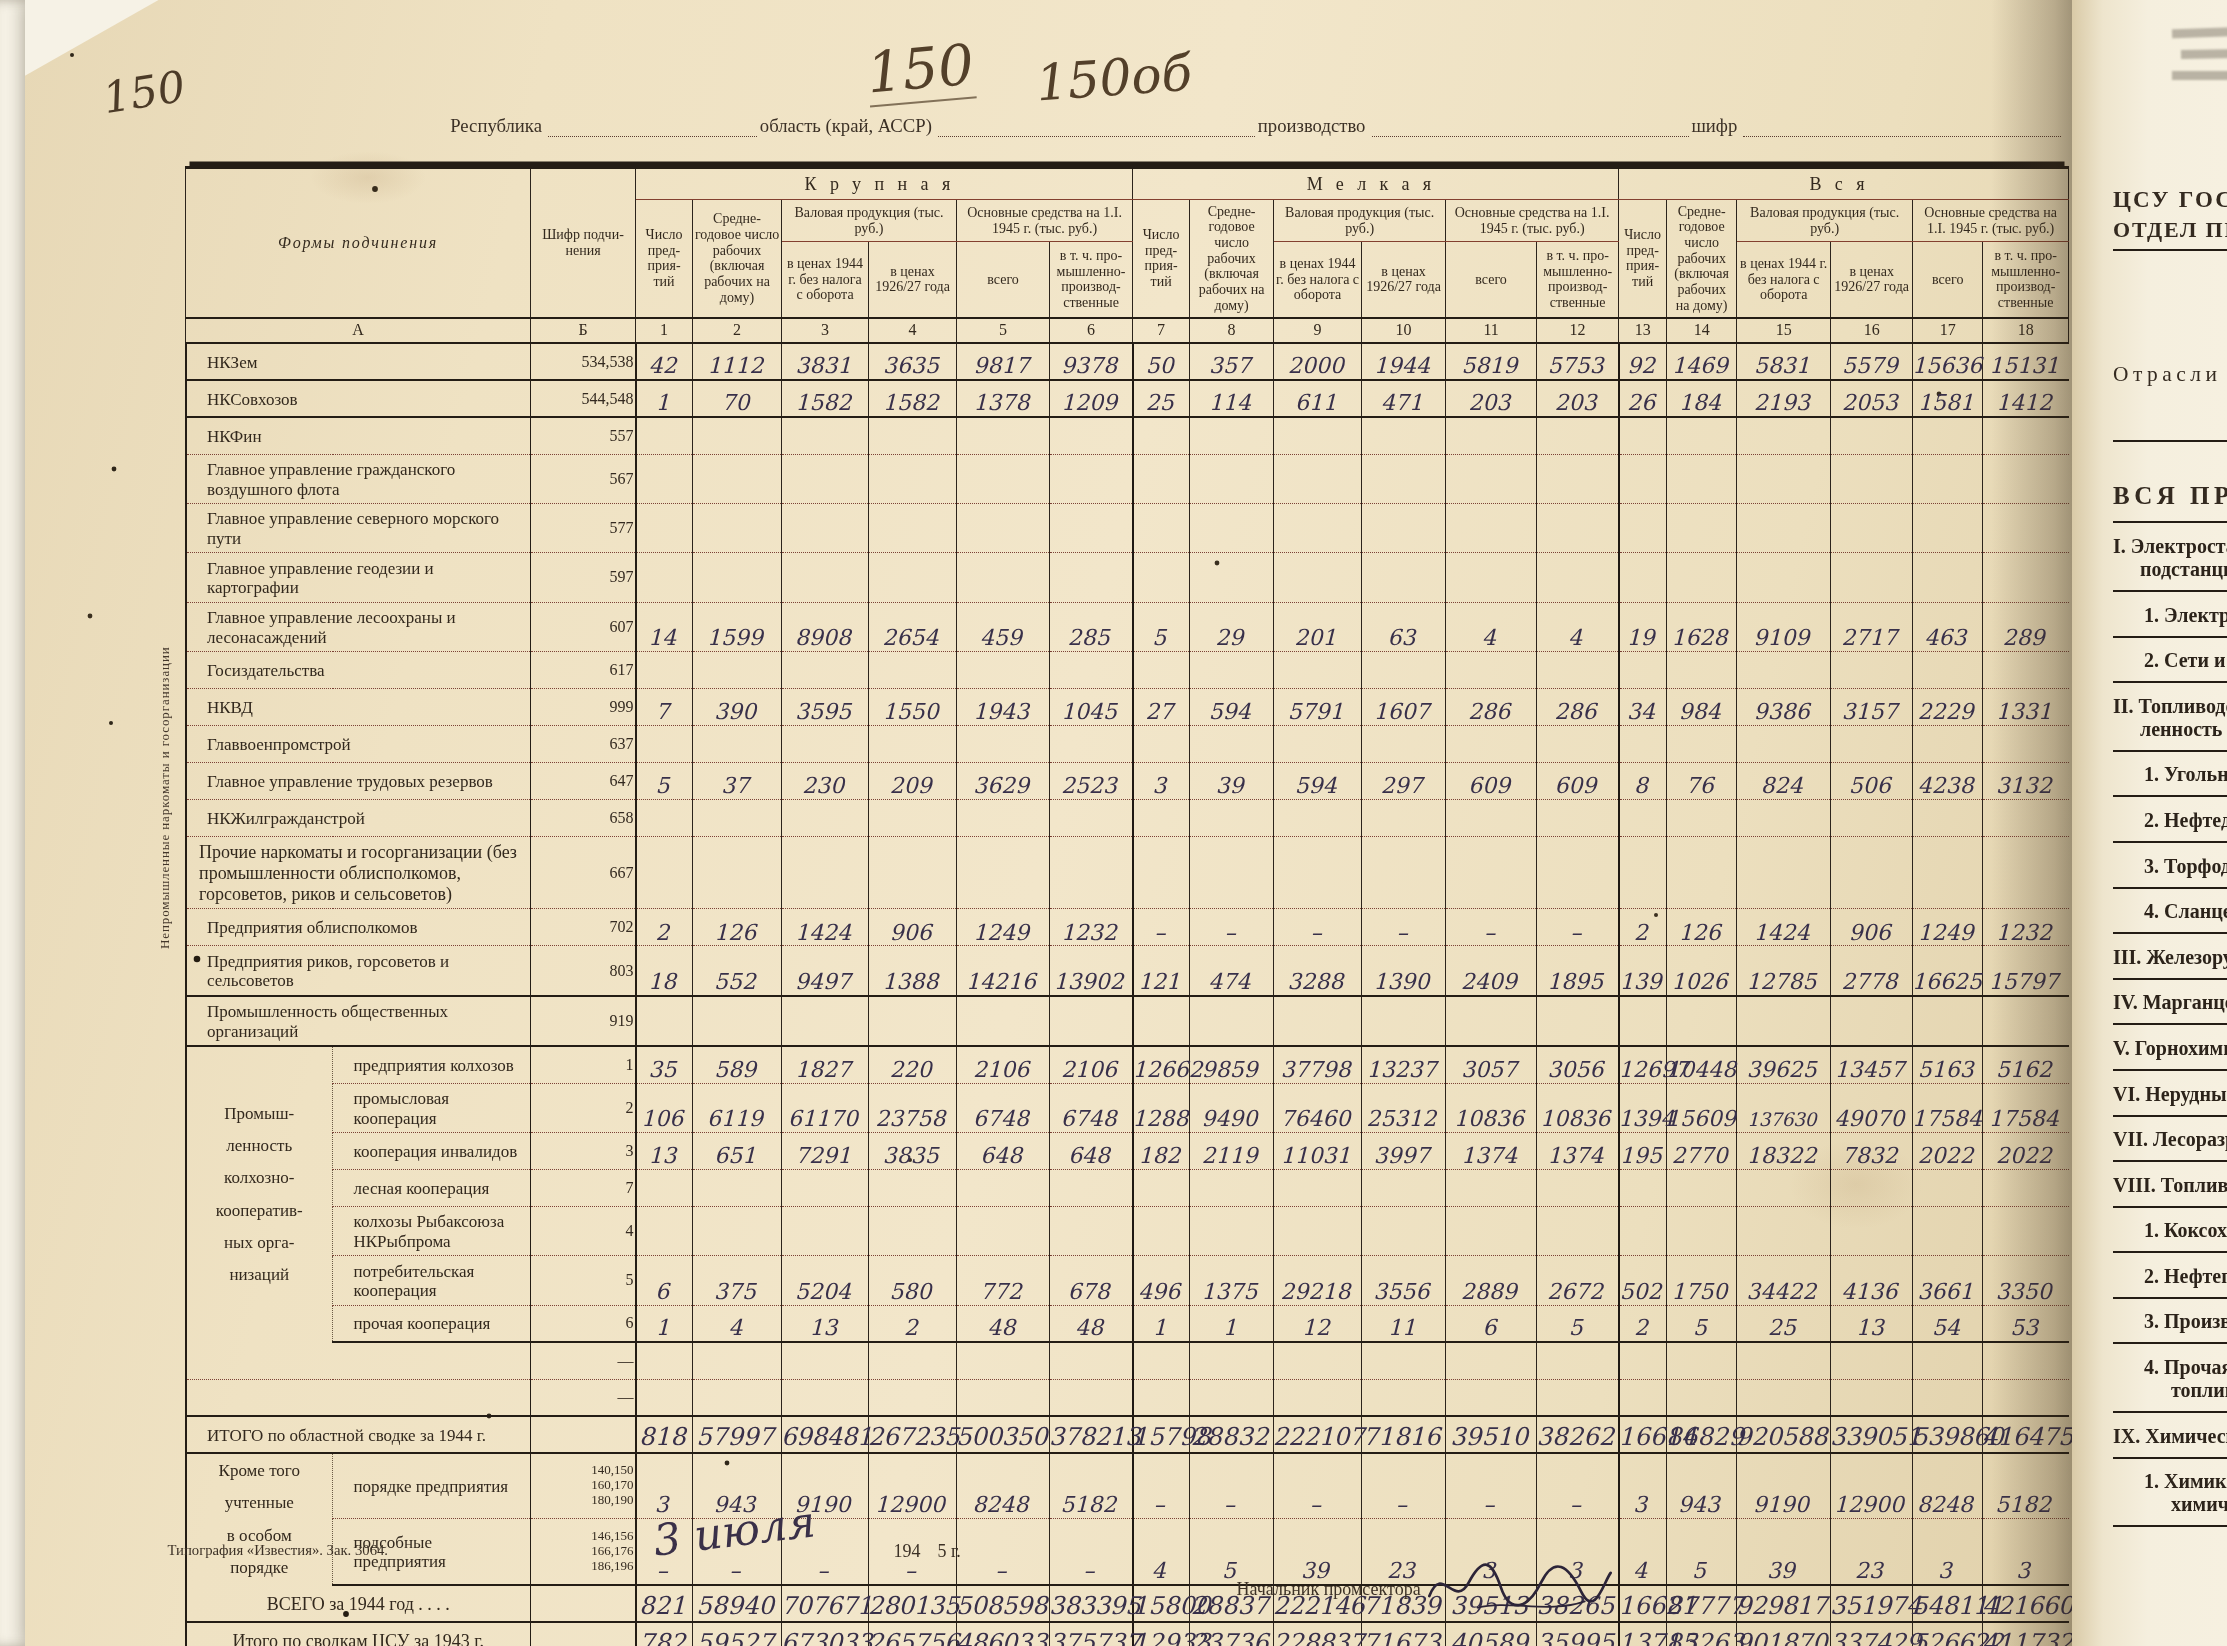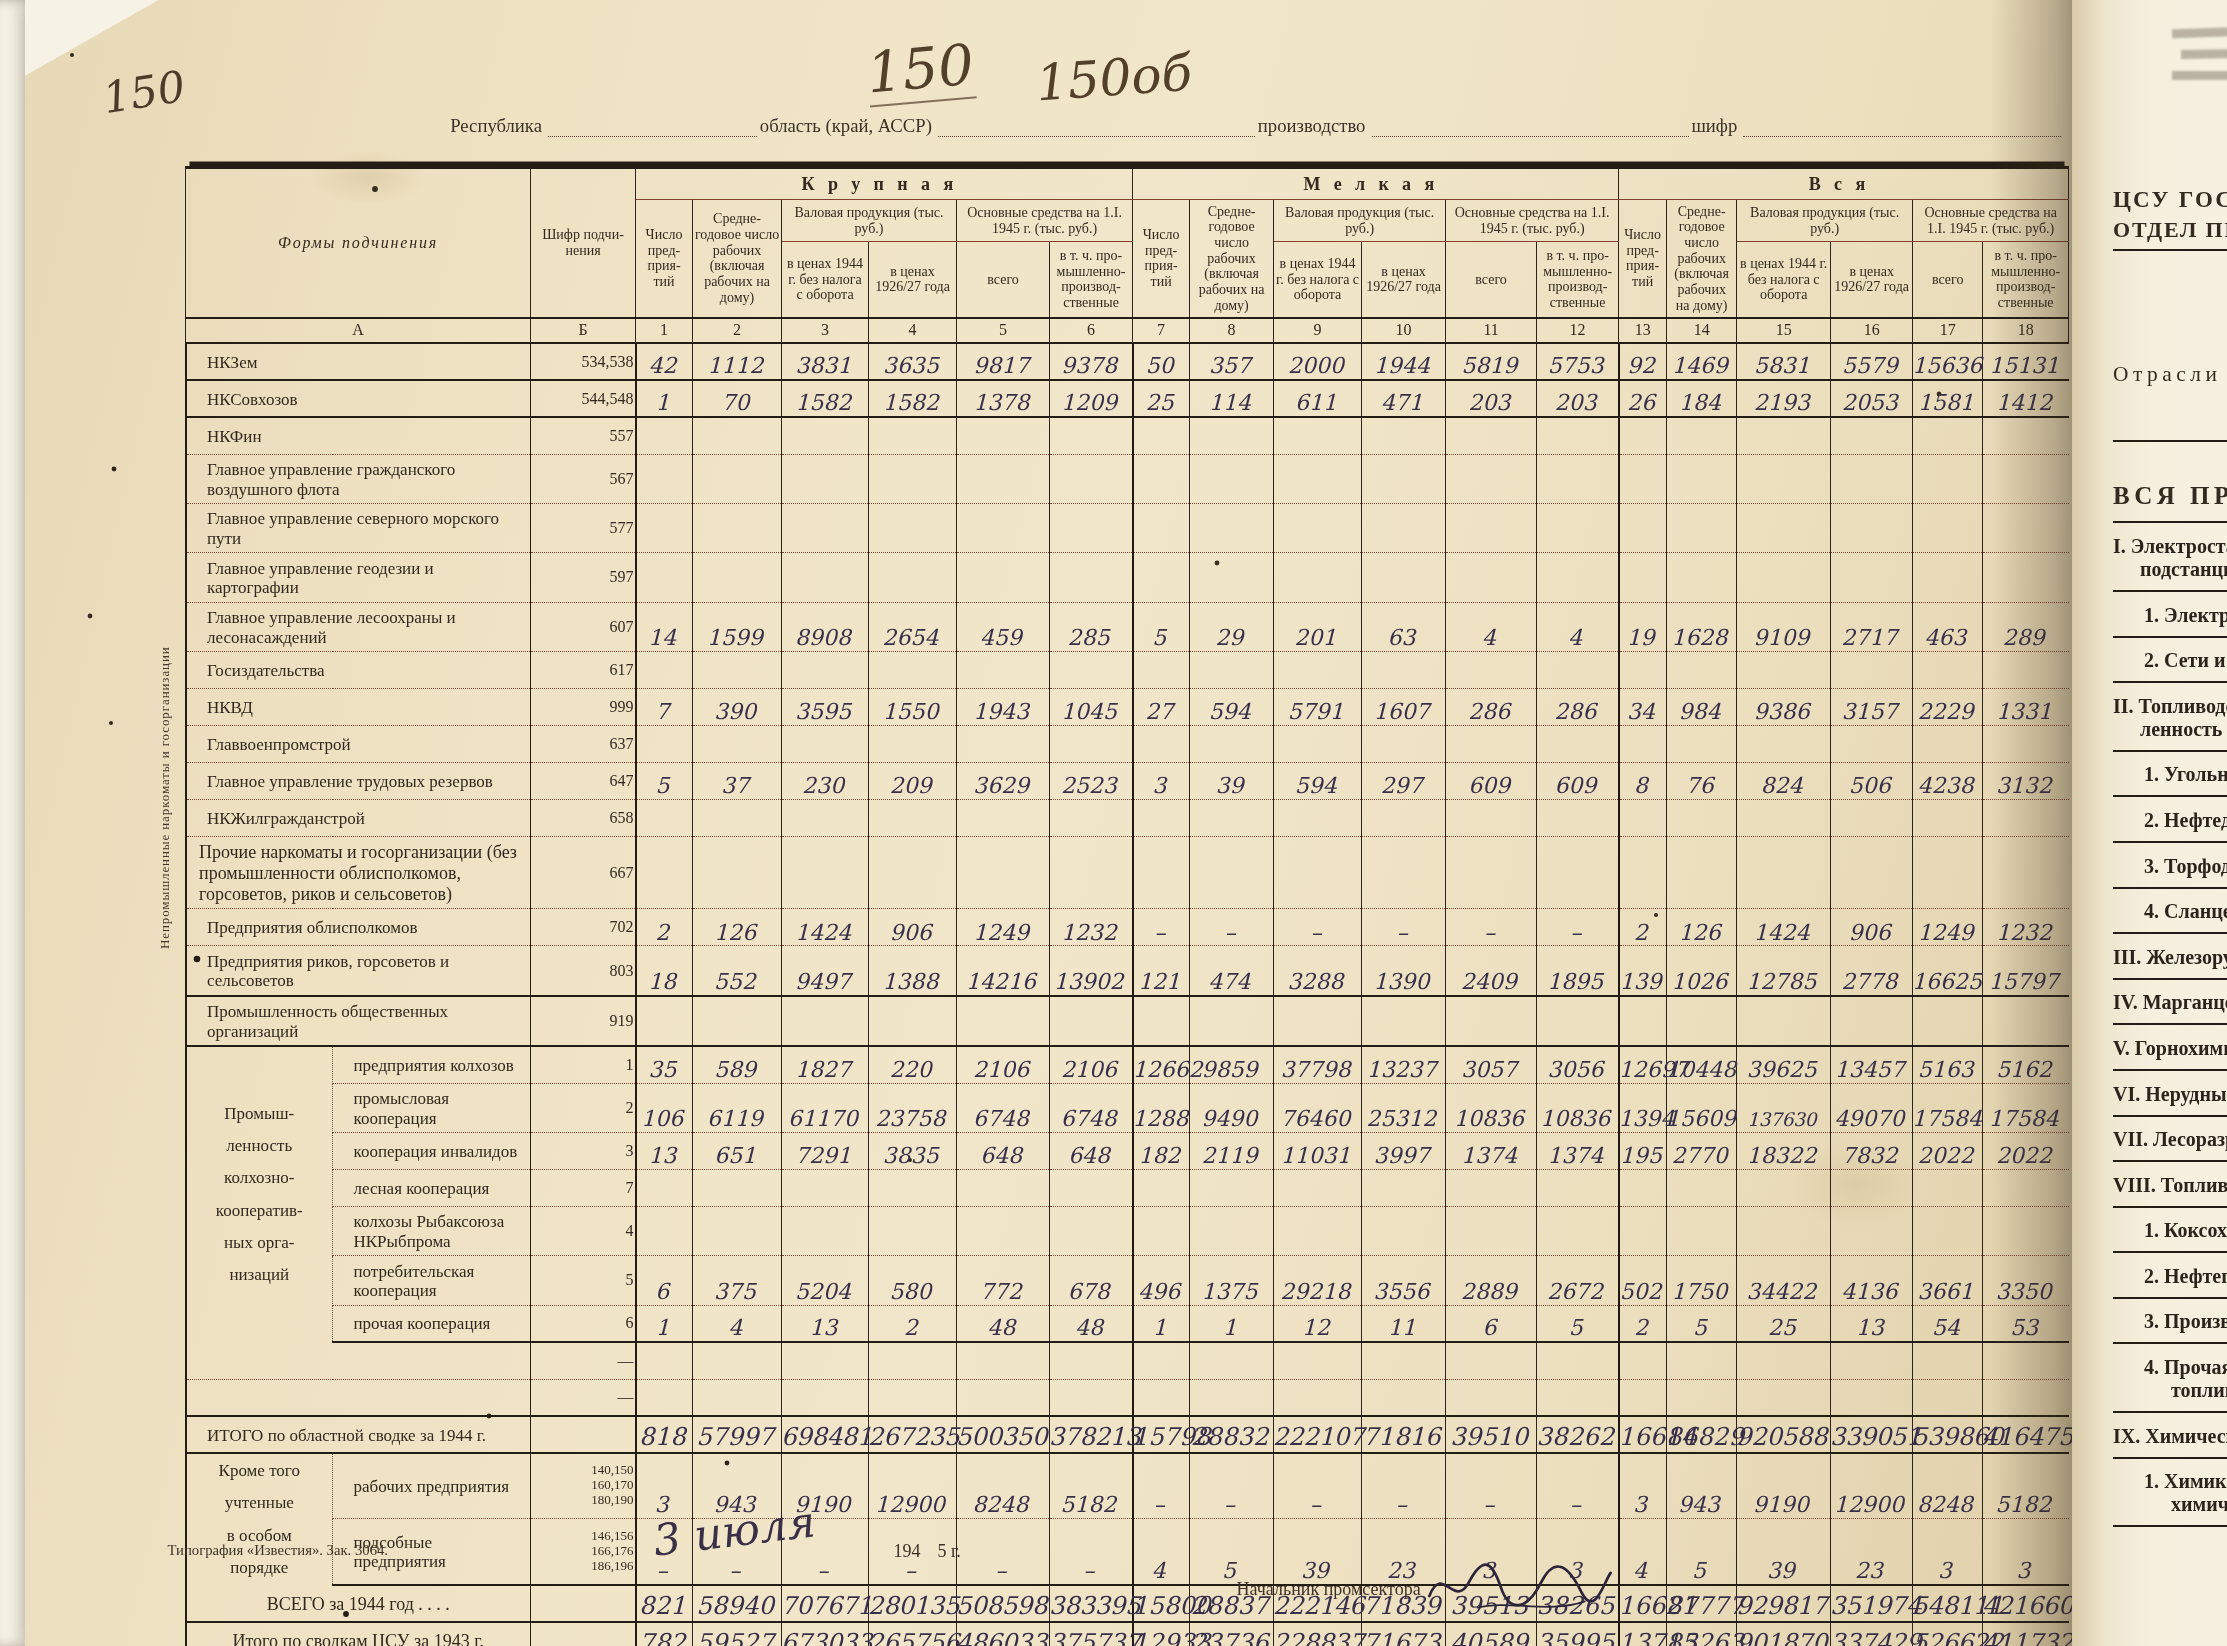--- a/index.html
+++ b/index.html
@@ -34,7 +34,7 @@
   thead th{border:1.3px solid #2c241c;font-weight:normal;font-size:14px;line-height:1.12;padding:3.6px 1.8px;
        text-align:center;vertical-align:middle;color:#33291e;}
   th.h-forma{font-size:16px;letter-spacing:1.8px;font-style:italic;}
-  th.h-grp{font-size:18px;letter-spacing:13.4px;border-bottom:1.8px solid #83402f;padding:4.5px 0 5.3px 0;font-weight:bold;}
+  th.h-grp{font-size:18px;letter-spacing:13.4px;border-bottom:1.8px solid #83402f;padding:4.5px 0 5.3px 0;}
   th.h-span{border-bottom:1.8px solid #83402f;}
   tr.h-nums th{font-size:16px;border-top:2.2px solid #241d15;border-bottom:2.7px solid #241d15;padding:1.8px 0 3.6px 0;}
   .label-cell{font-size:17px;line-height:1.16;padding:5.3px 4.5px 3.6px 20.5px;text-align:left;vertical-align:middle;

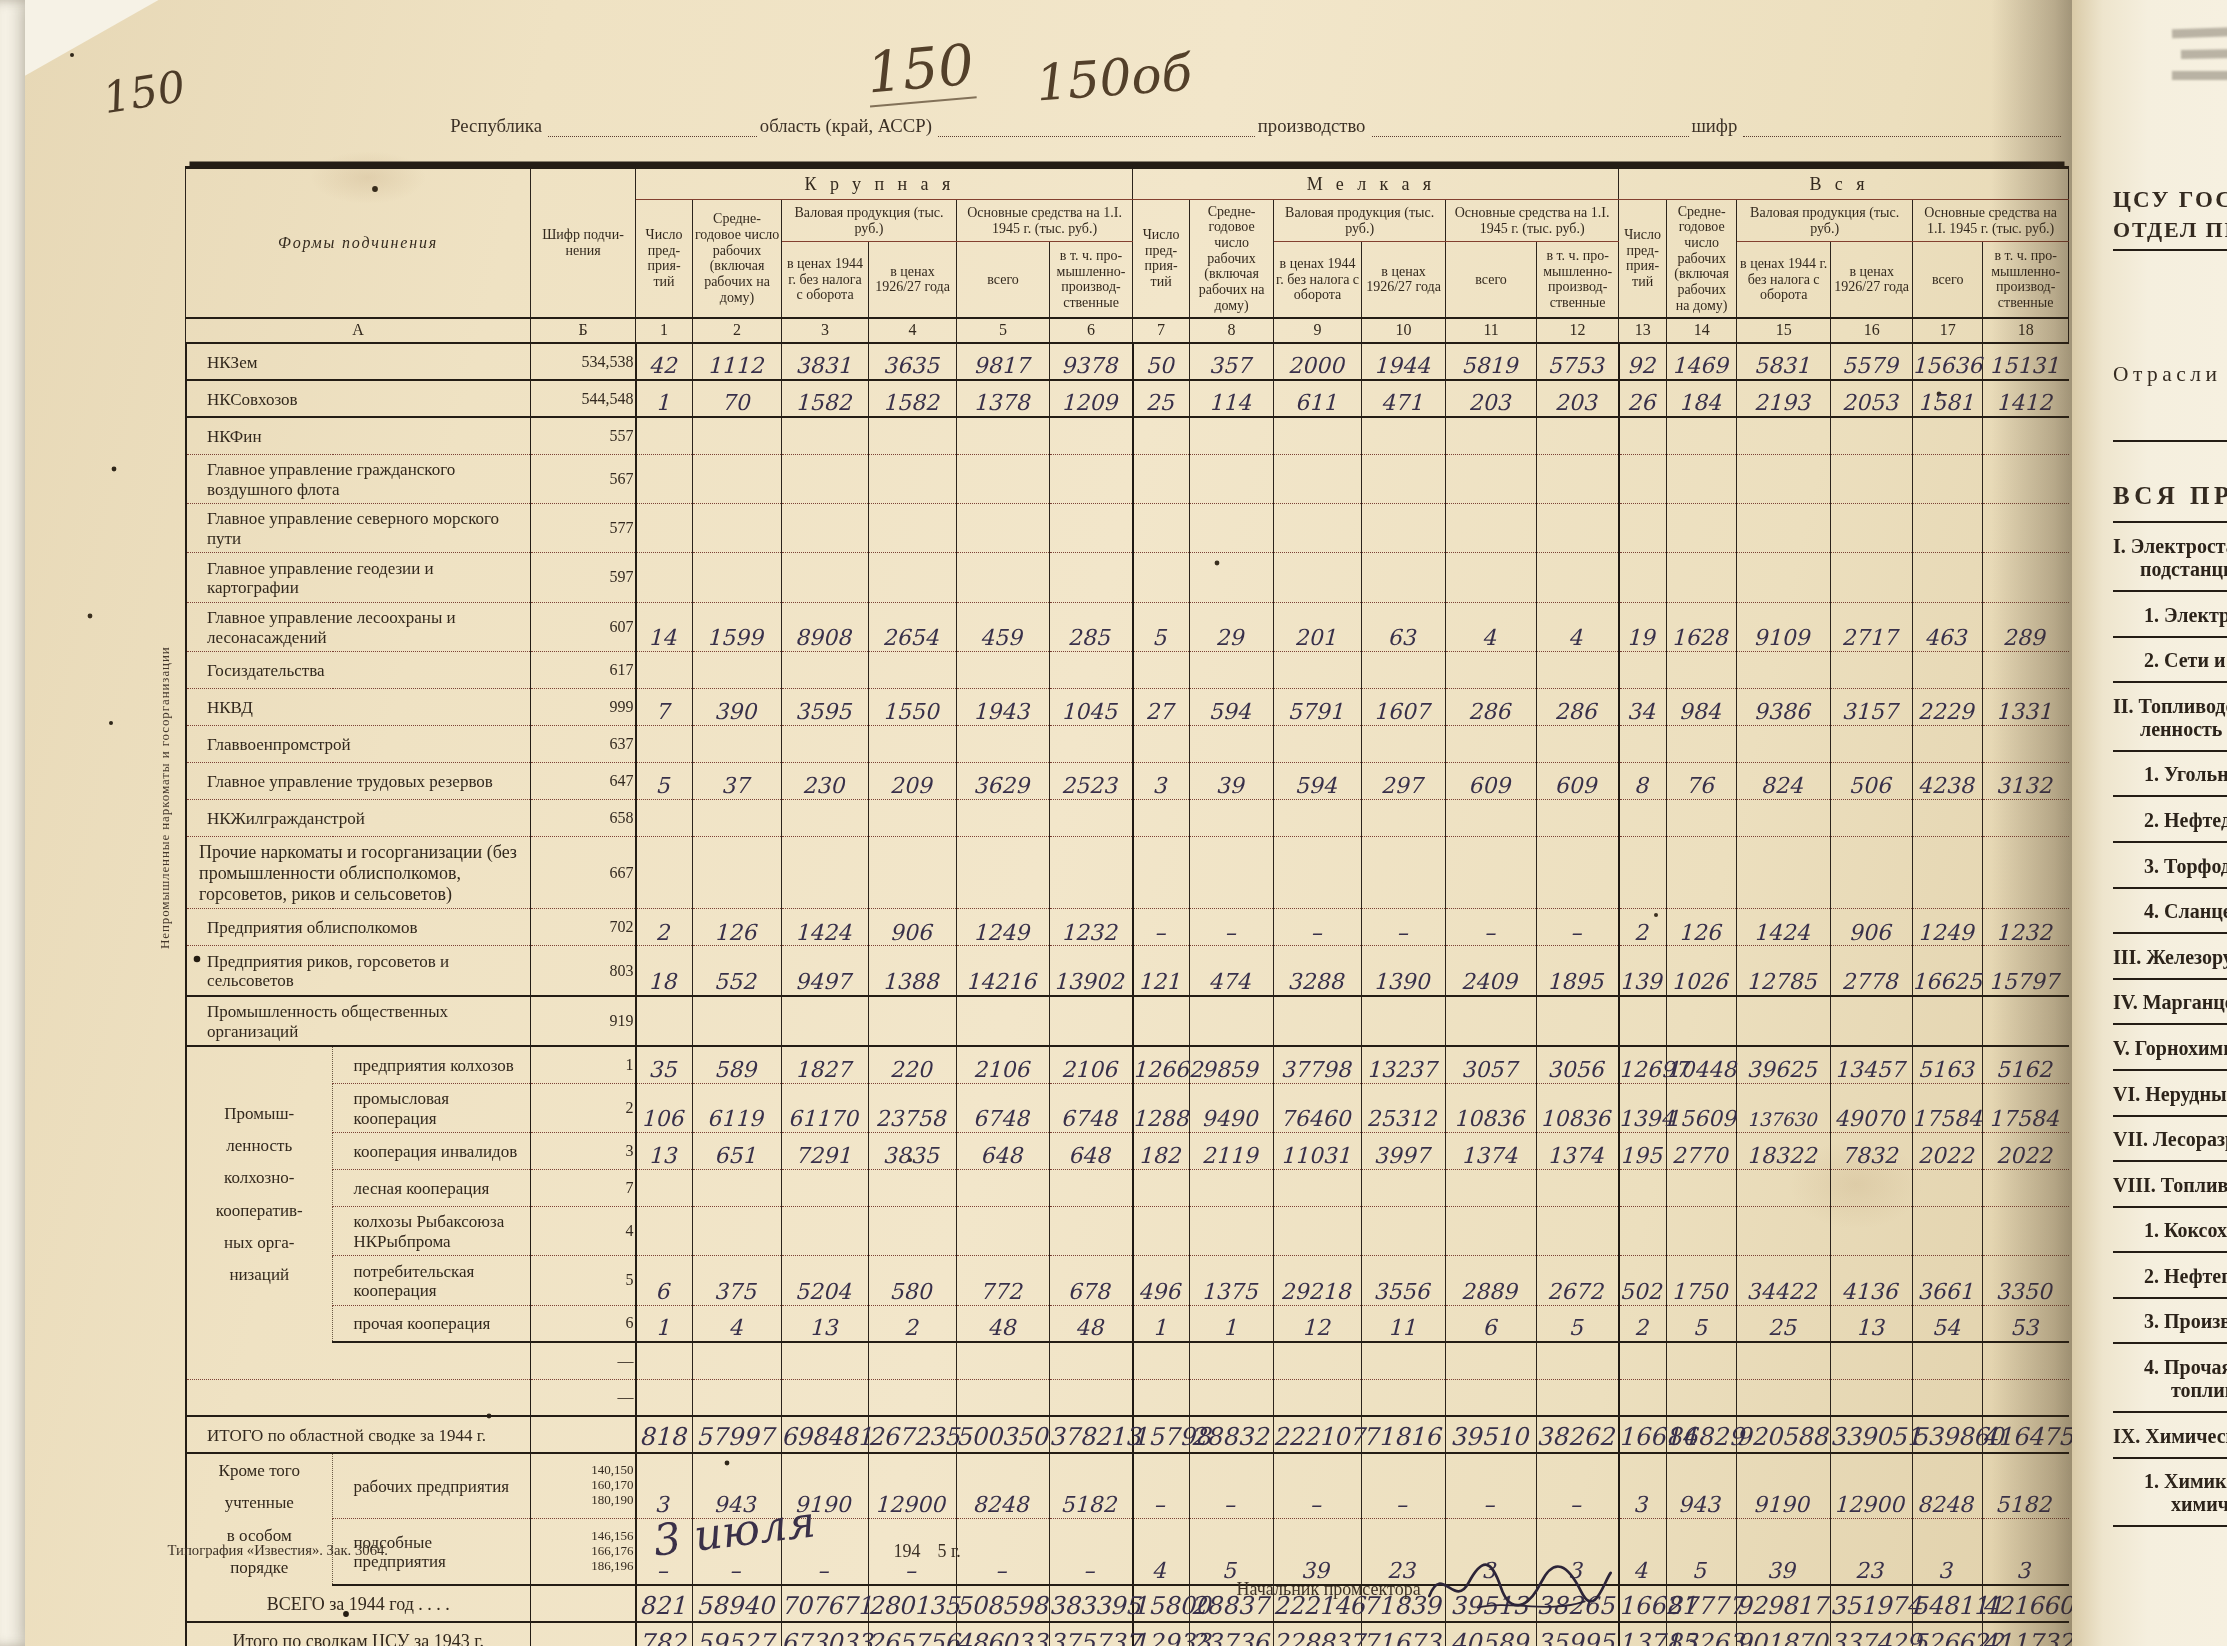--- a/index.html
+++ b/index.html
@@ -781,7 +781,7 @@
 учтенные
 в особом
 порядке</td>
-            <td class="label-cell sub">рабочих предприятия</td>
+            <td class="label-cell sub">порядке предприятия</td>
             <td class="code-cell multi">140,150
 160,170
 180,190</td>

